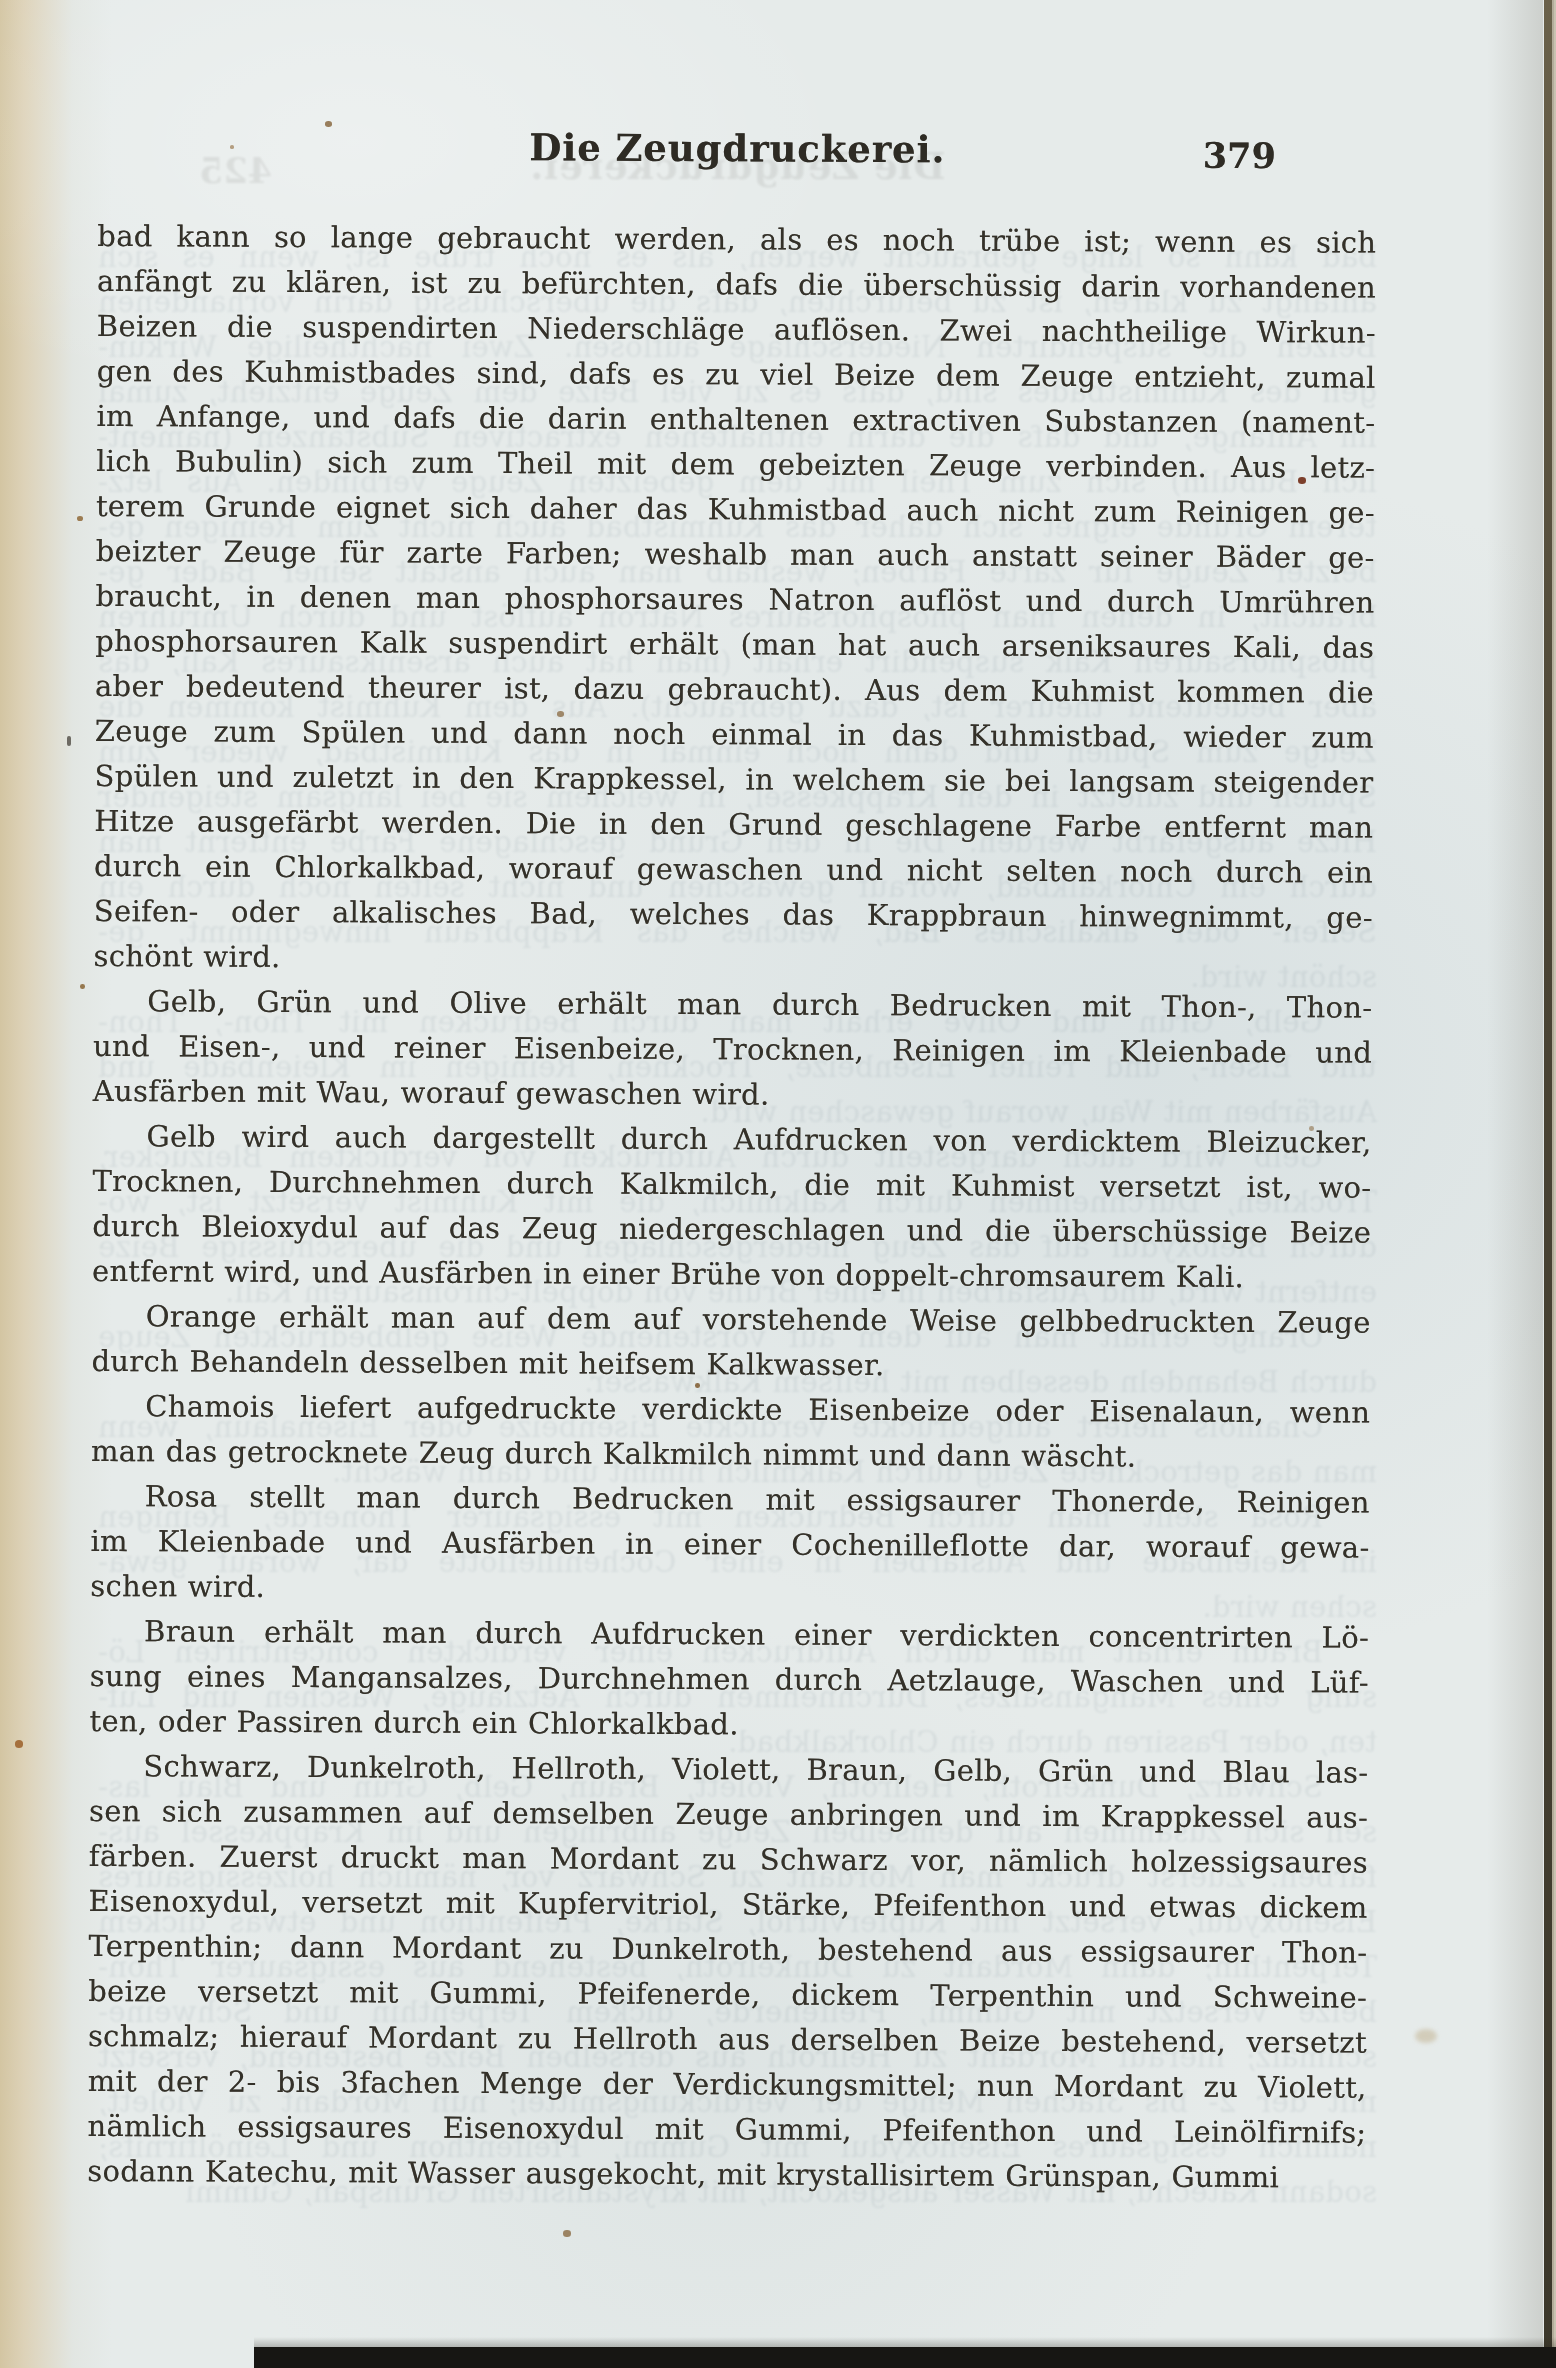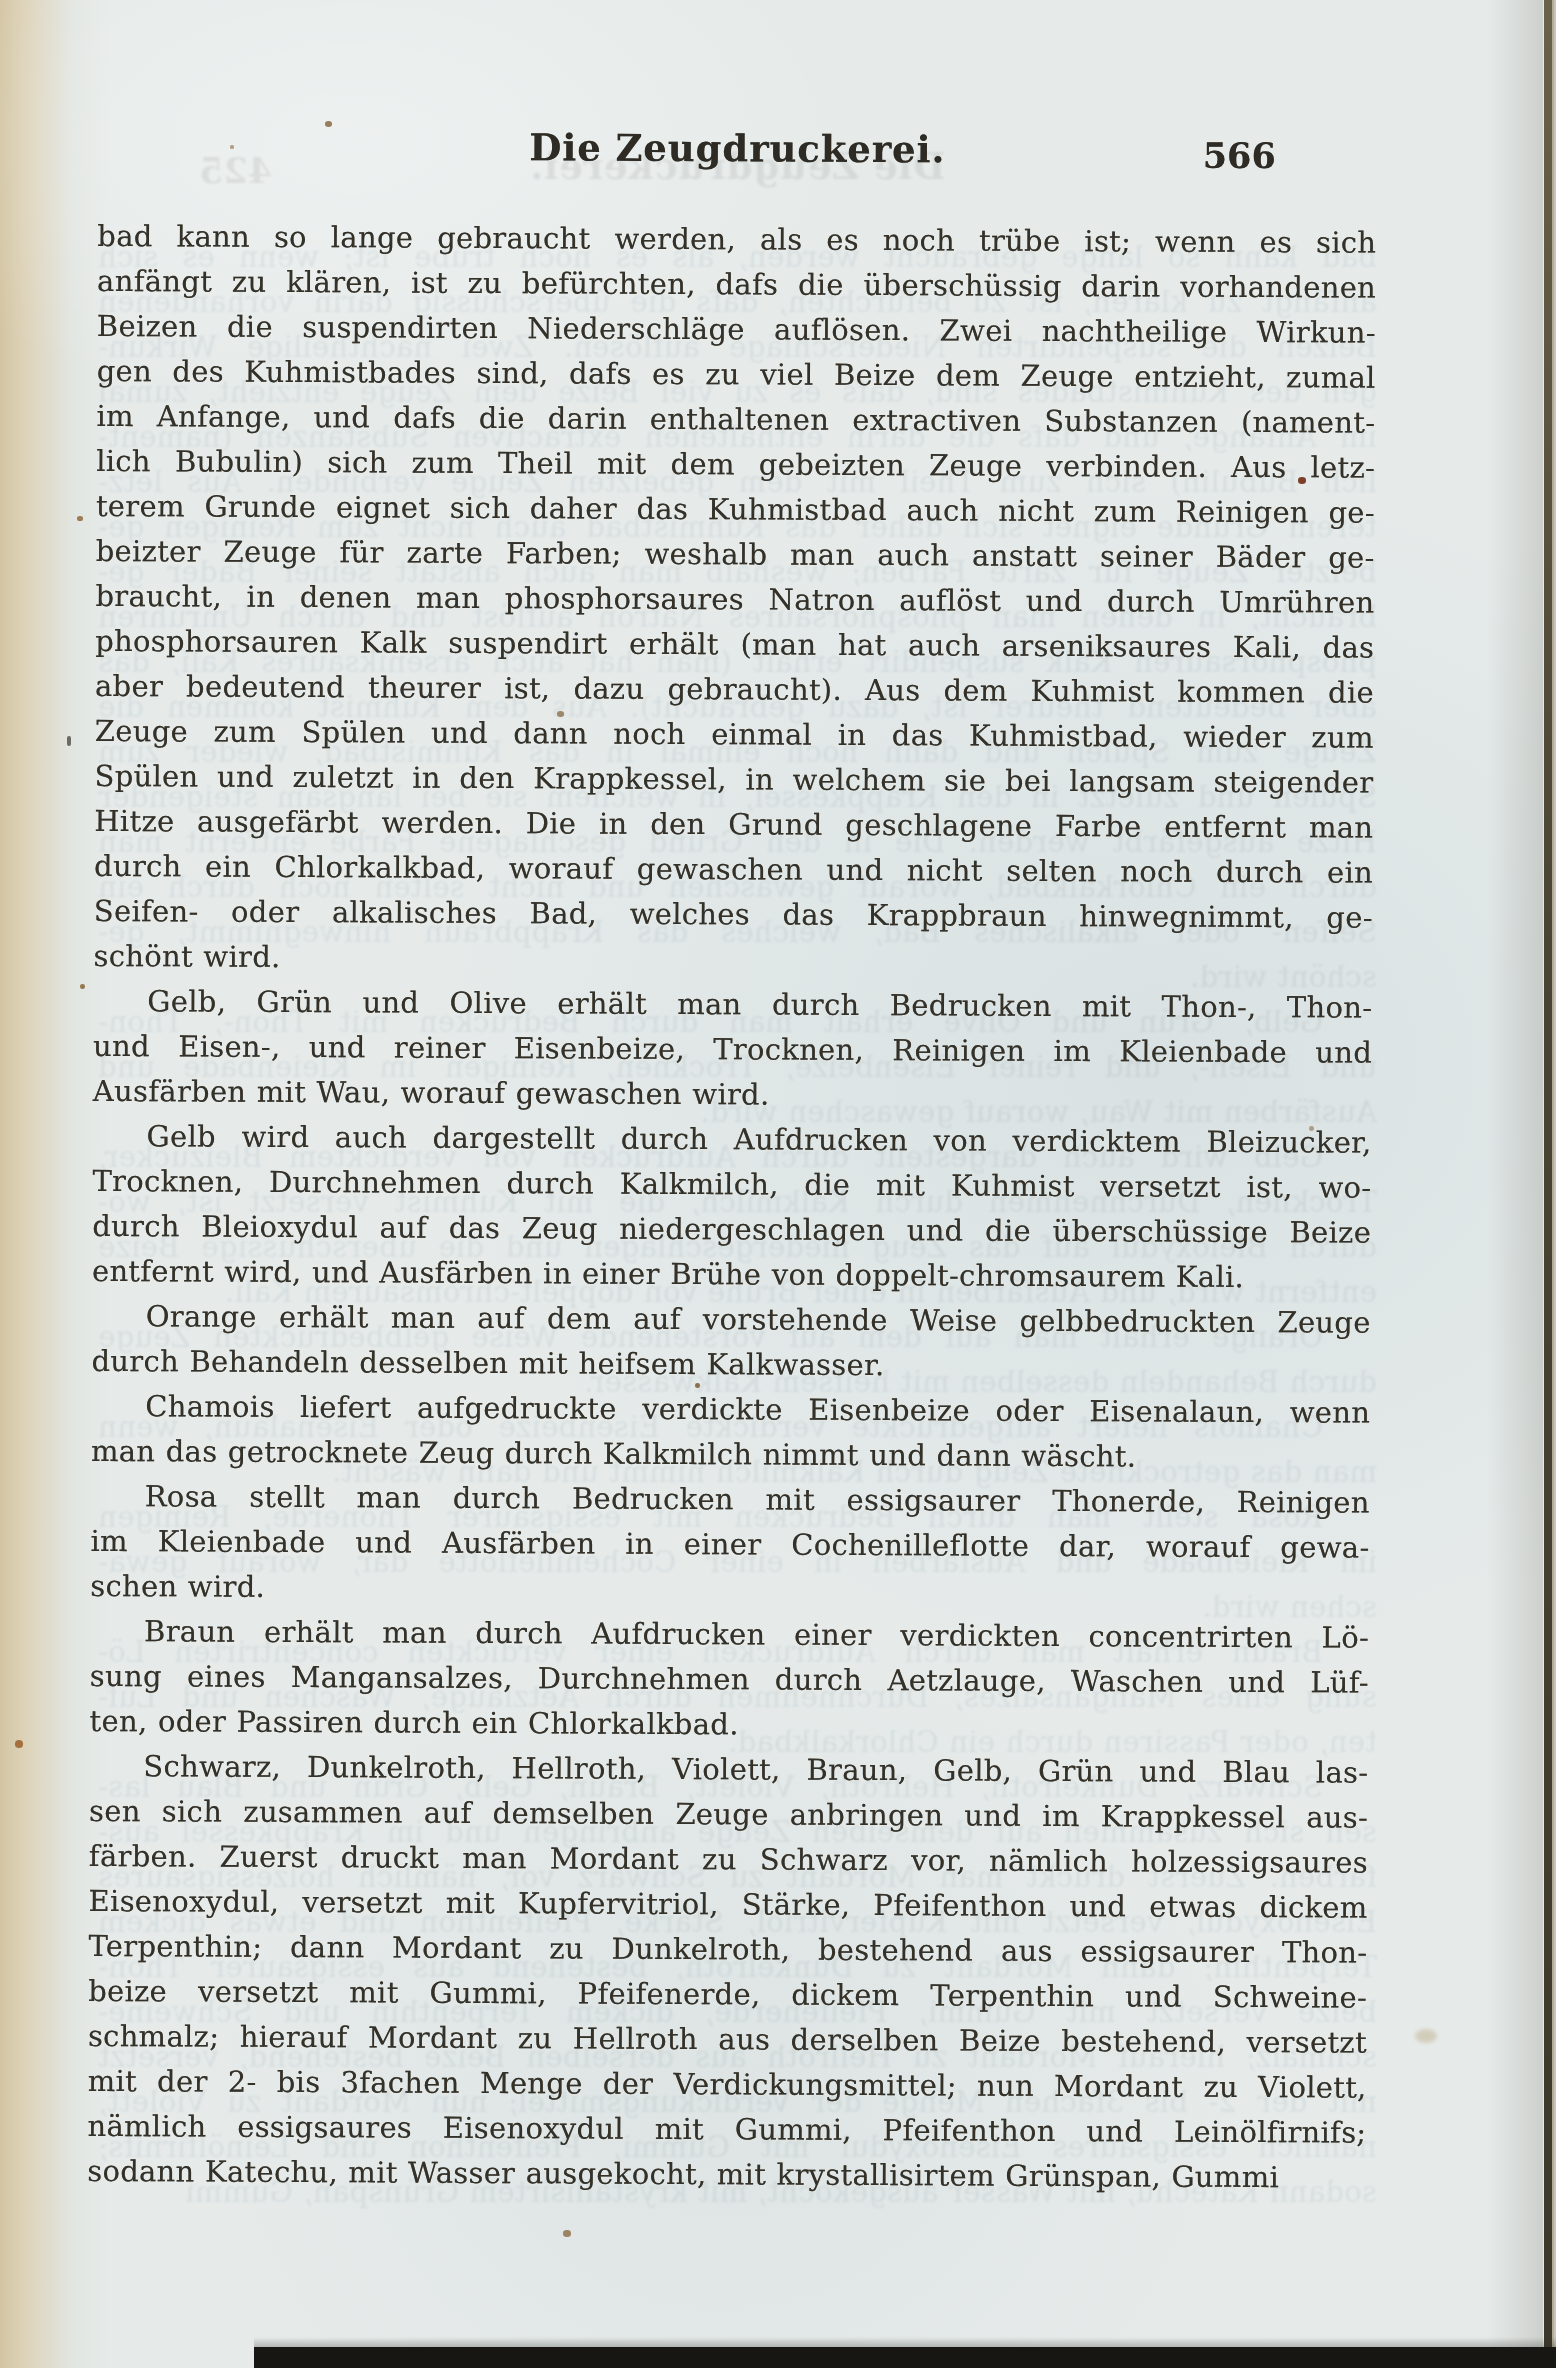--- a/index.html
+++ b/index.html
@@ -144,7 +144,7 @@
   <div class="page-content">
     <div class="header">
       <div class="title">Die Zeugdruckerei.</div>
-      <div class="pagenum">566</div>
+      <div class="pagenum">379</div>
     </div>
     <div class="page-body">
         <div class="para">

